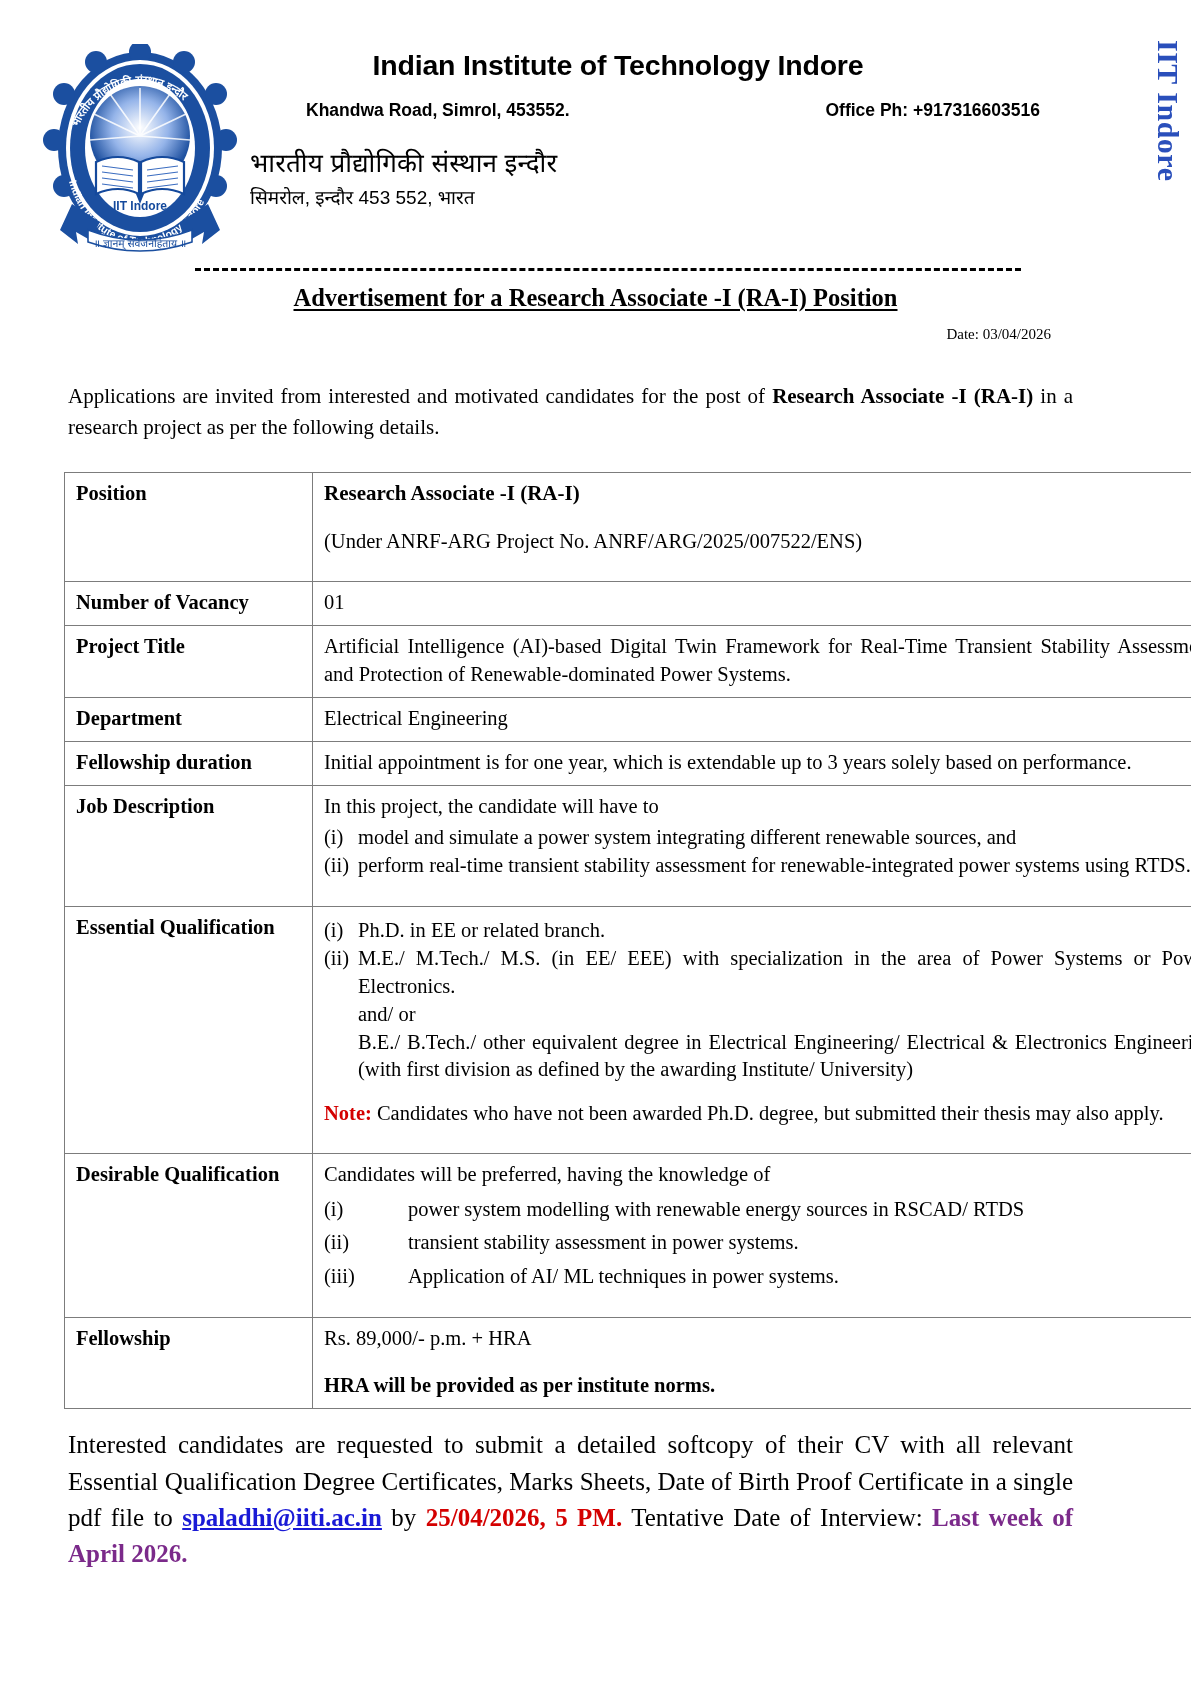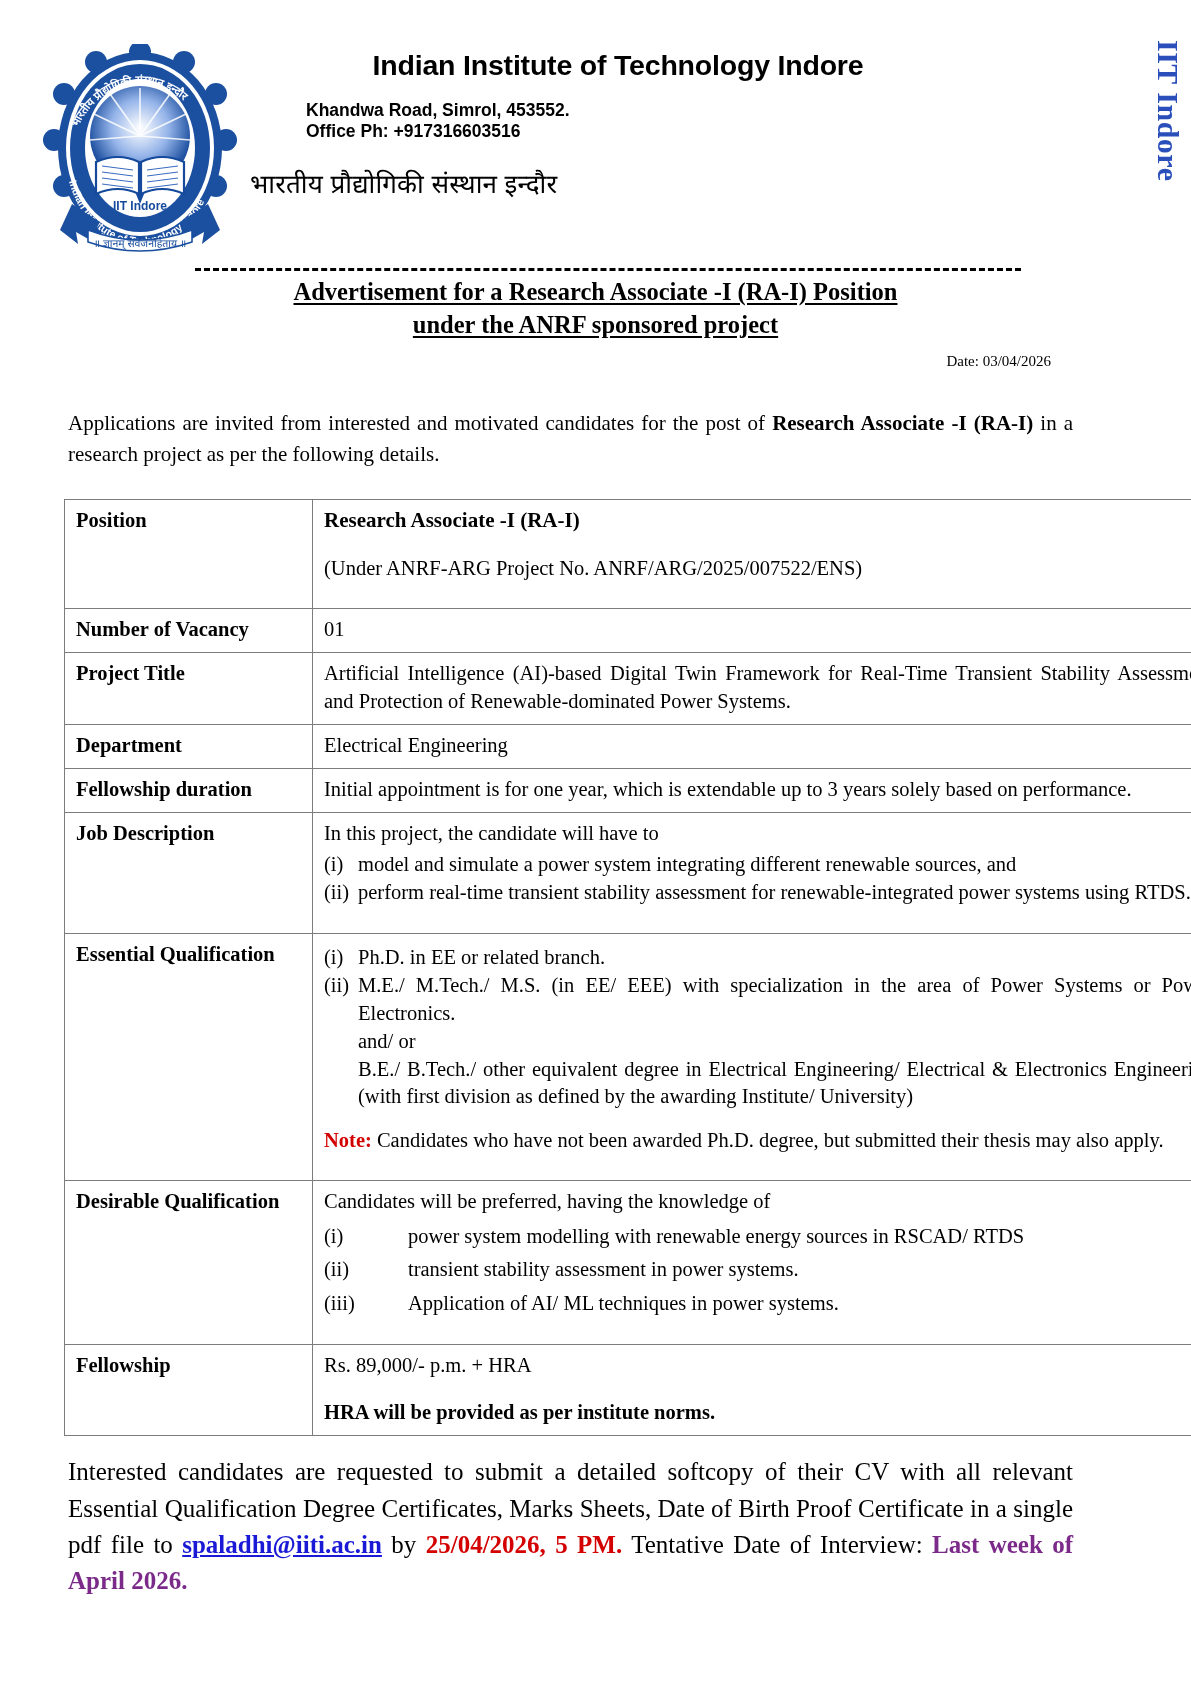--- a/index.html
+++ b/index.html
@@ -56,7 +56,6 @@
     font-family: "Liberation Sans", "DejaVu Sans", sans-serif;
     font-weight: bold;
     font-size: 17.5px;
-    flex-direction: column;
   }
   .addr-left { margin-left: 48px; }
   .addr-right { white-space: nowrap; }

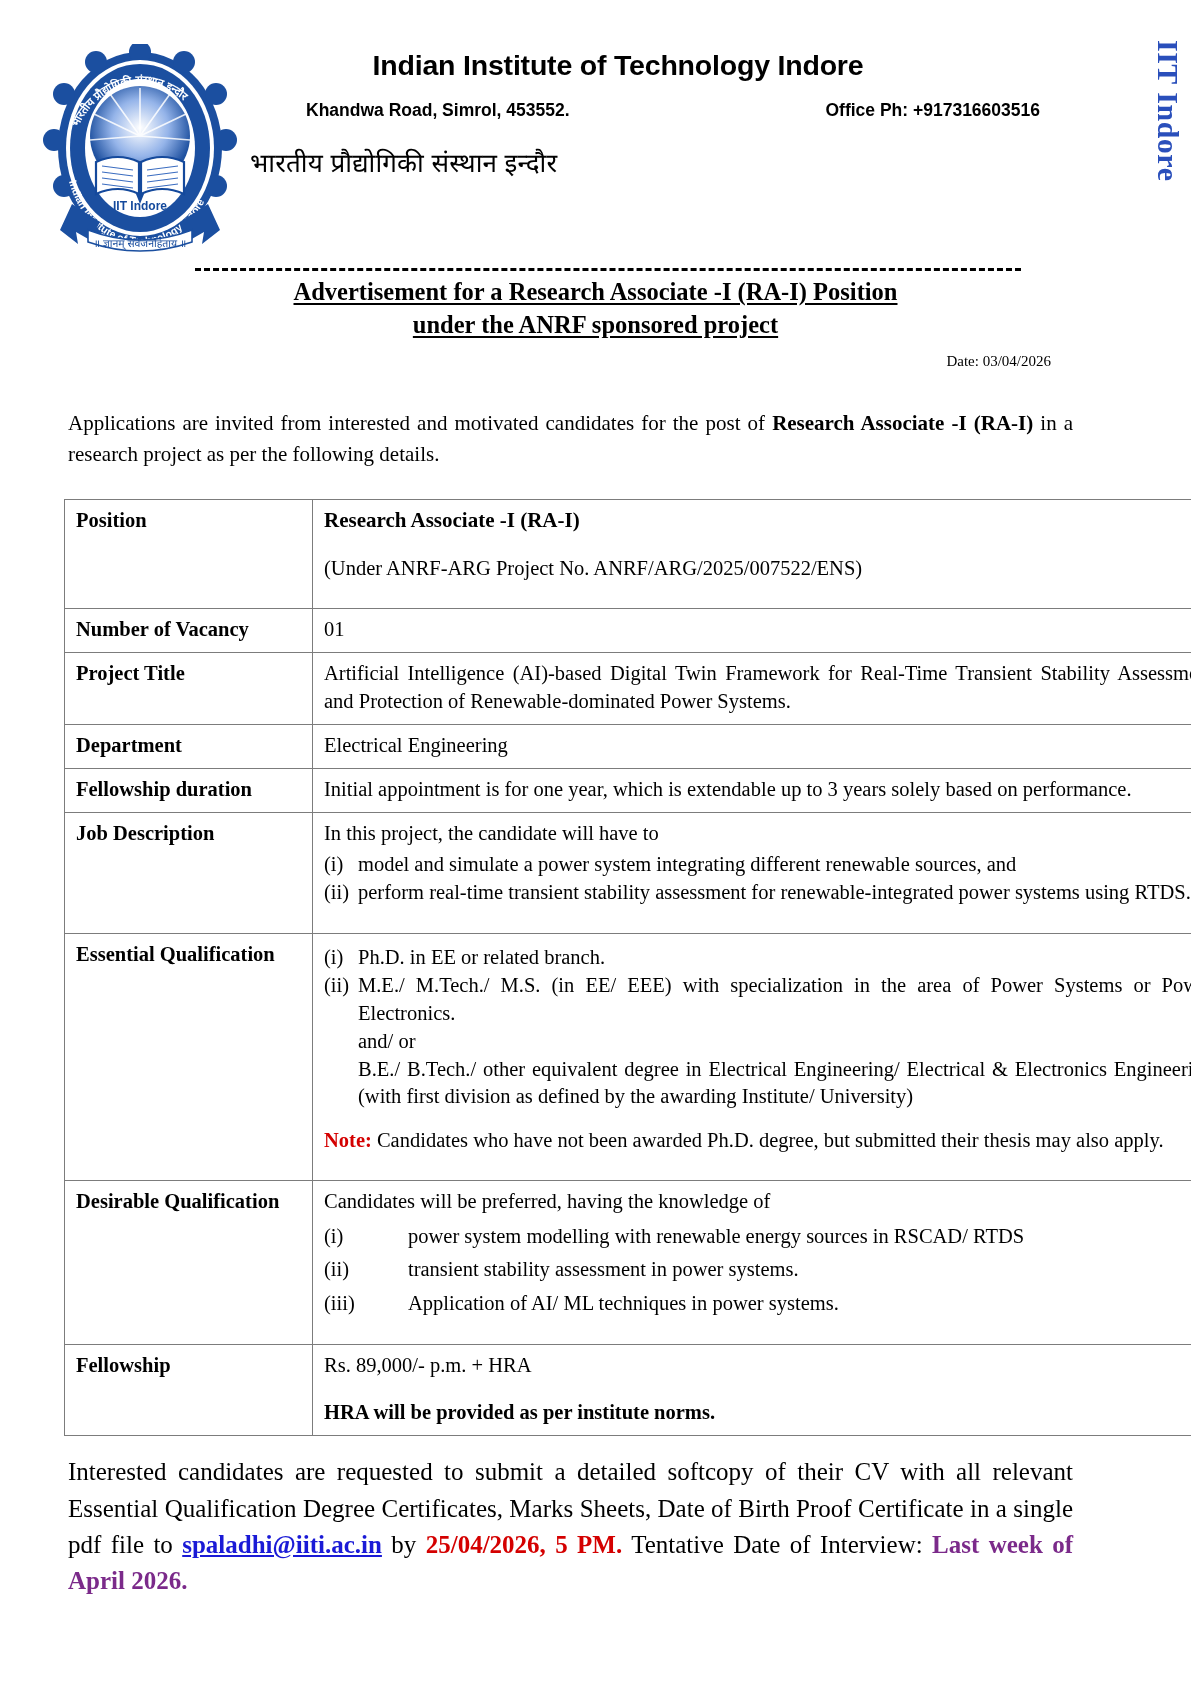--- a/index.html
+++ b/index.html
@@ -277,6 +277,7 @@
         <span class="addr-right">Office Ph: +917316603516</span>
       </div>
       <div class="hindi1">भारतीय प्रौद्योगिकी संस्थान इन्दौर</div>
+      <div class="hindi2">सिमरोल, इन्दौर 453 552, भारत</div>
     </div>
 
     <div class="vertical-brand">IIT Indore</div>

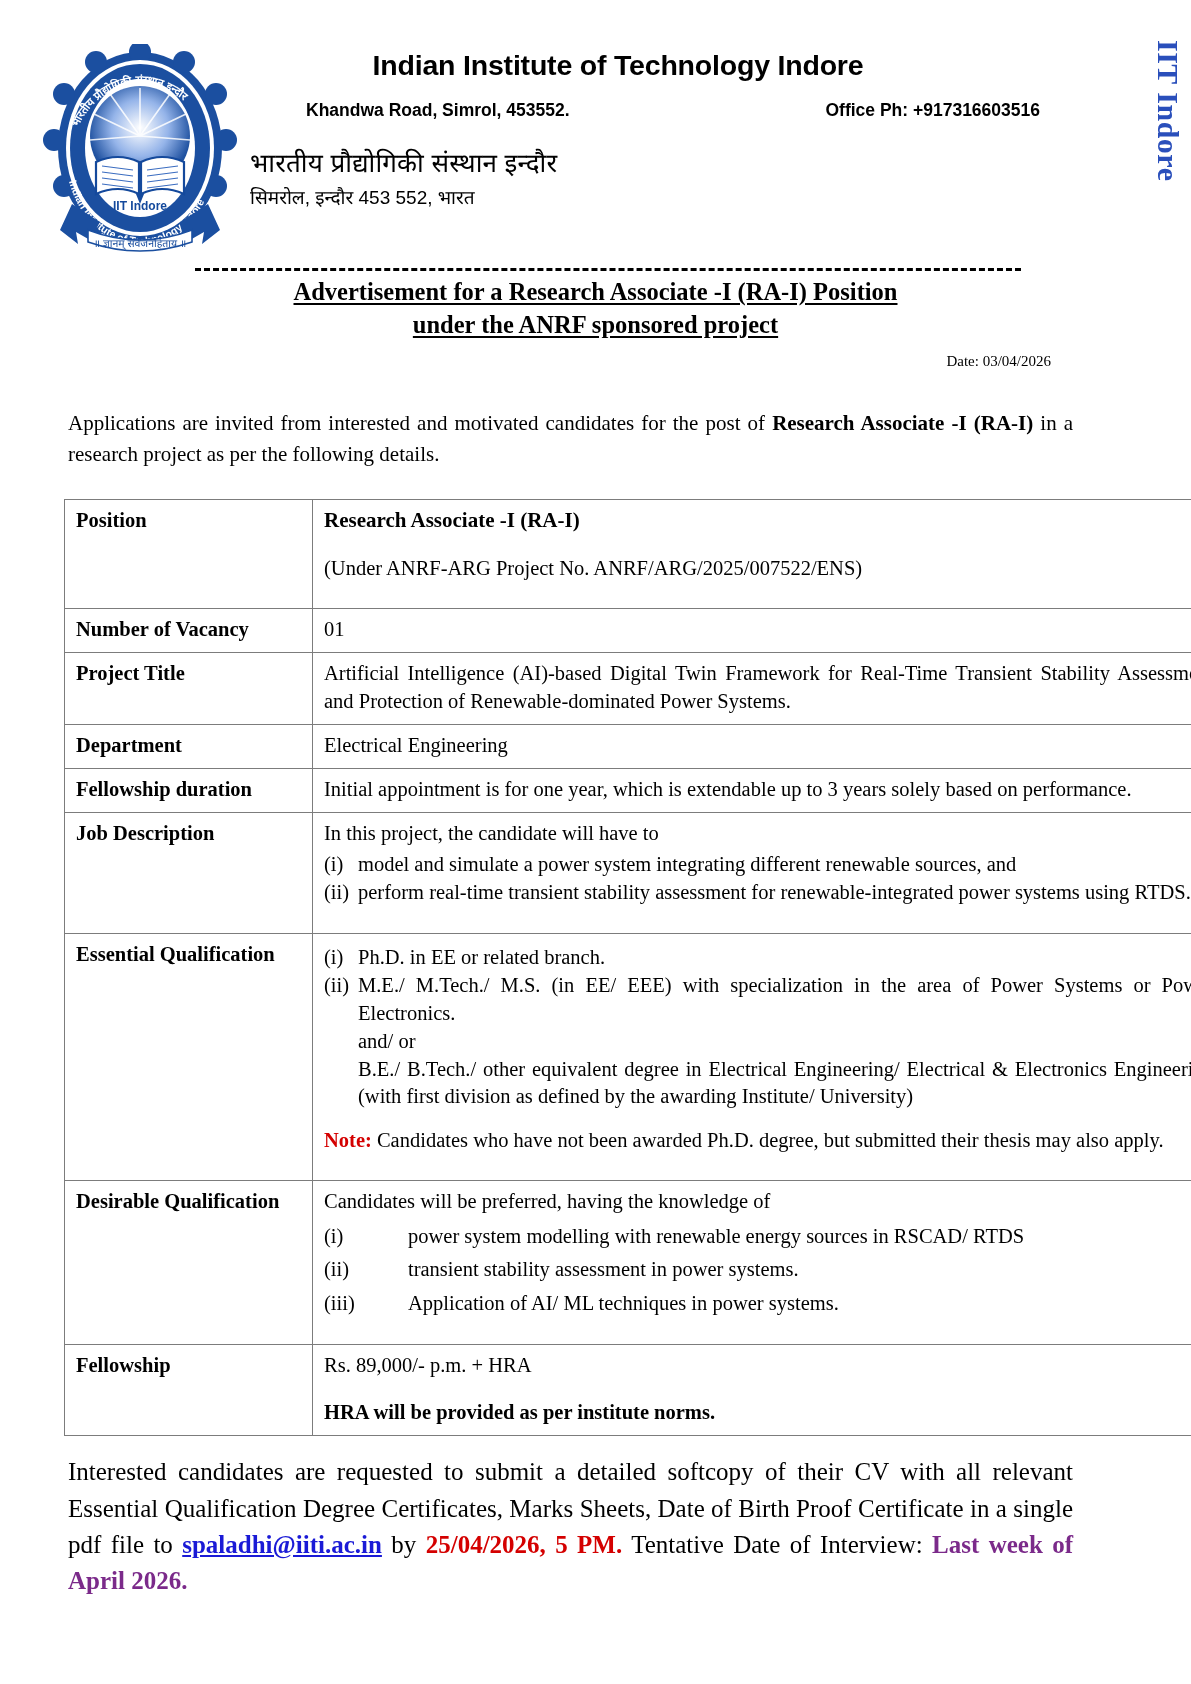--- a/index.html
+++ b/index.html
@@ -99,7 +99,7 @@
   
   .title-block {
     text-align: center;
-    margin: 4px 0 0 0;
+    margin: 10px 0 0 0;
   }
   .title-line {
     font-weight: bold;

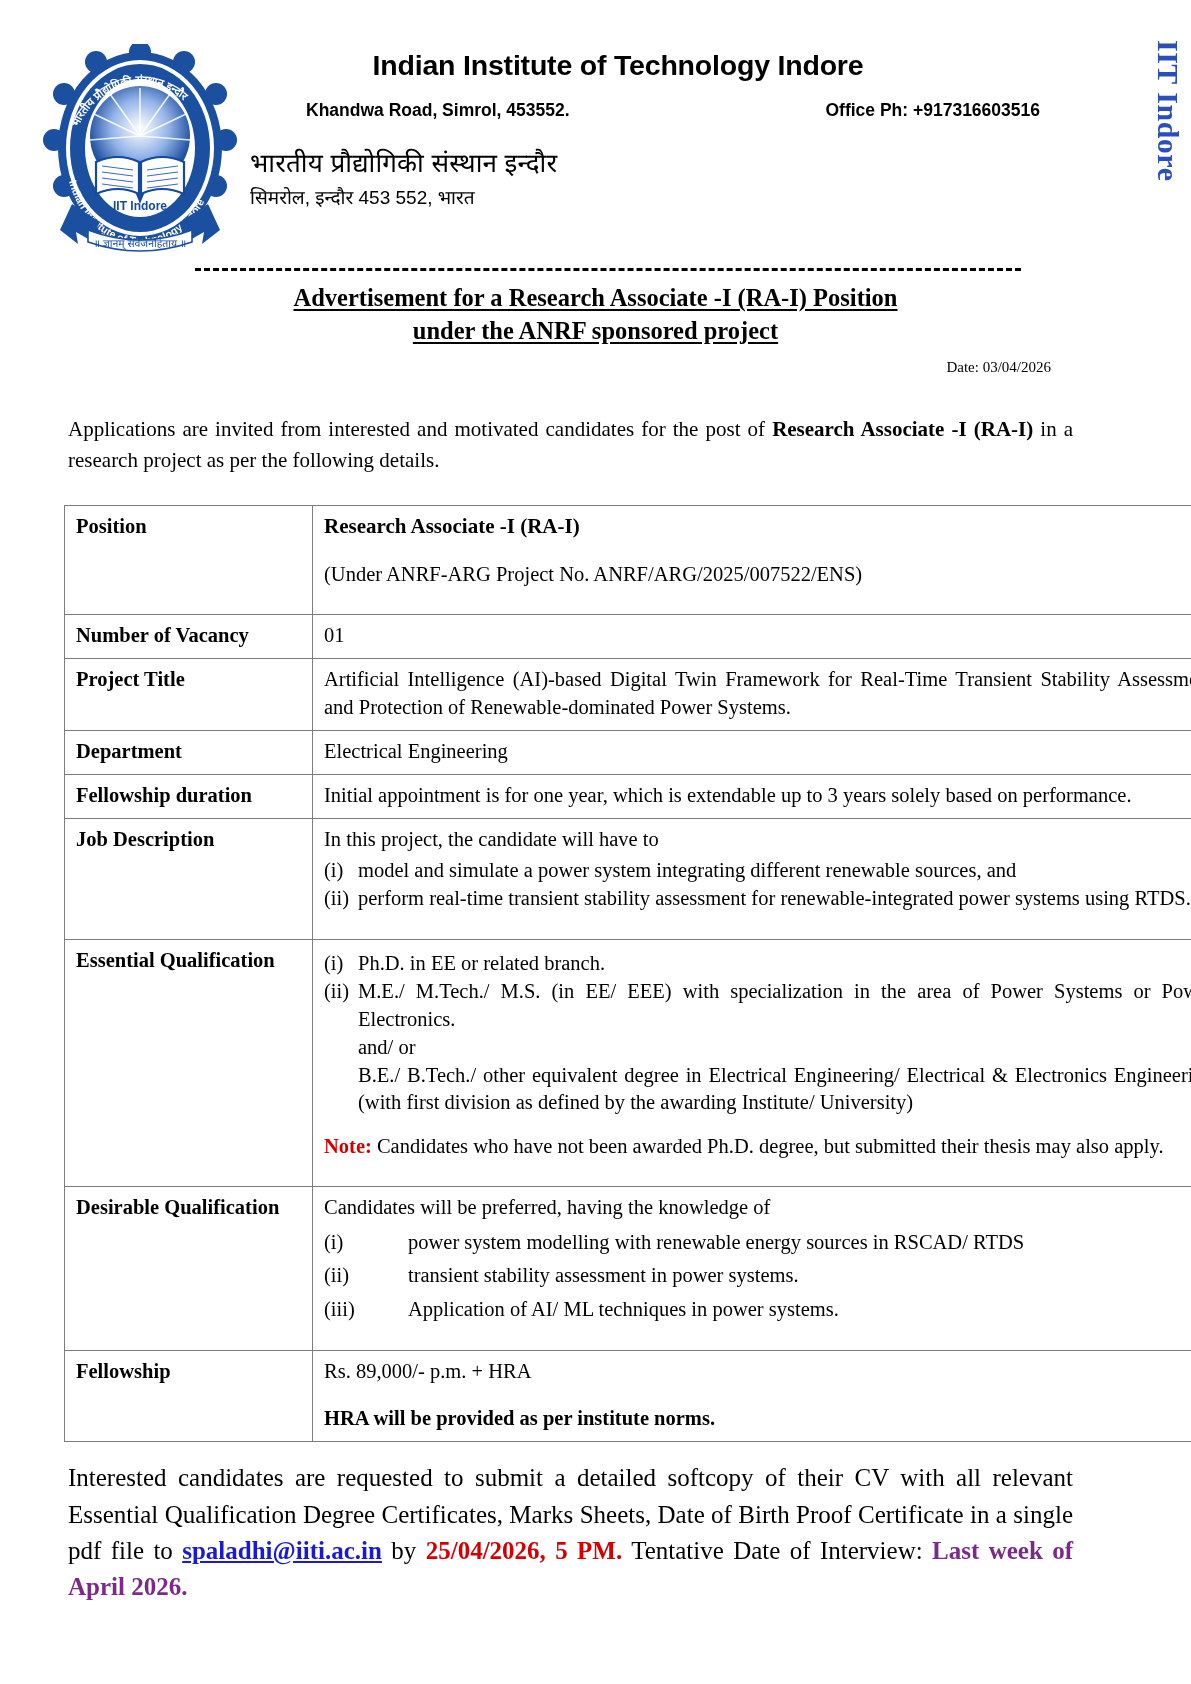--- a/index.html
+++ b/index.html
@@ -287,7 +287,6 @@
 
   <div class="title-block">
     <div><span class="title-line">Advertisement for a Research Associate -I    (RA-I) Position</span></div>
-    <div><span class="title-line">under the ANRF sponsored project</span></div>
   </div>
   <div class="date-line">Date: 03/04/2026</div>
 

